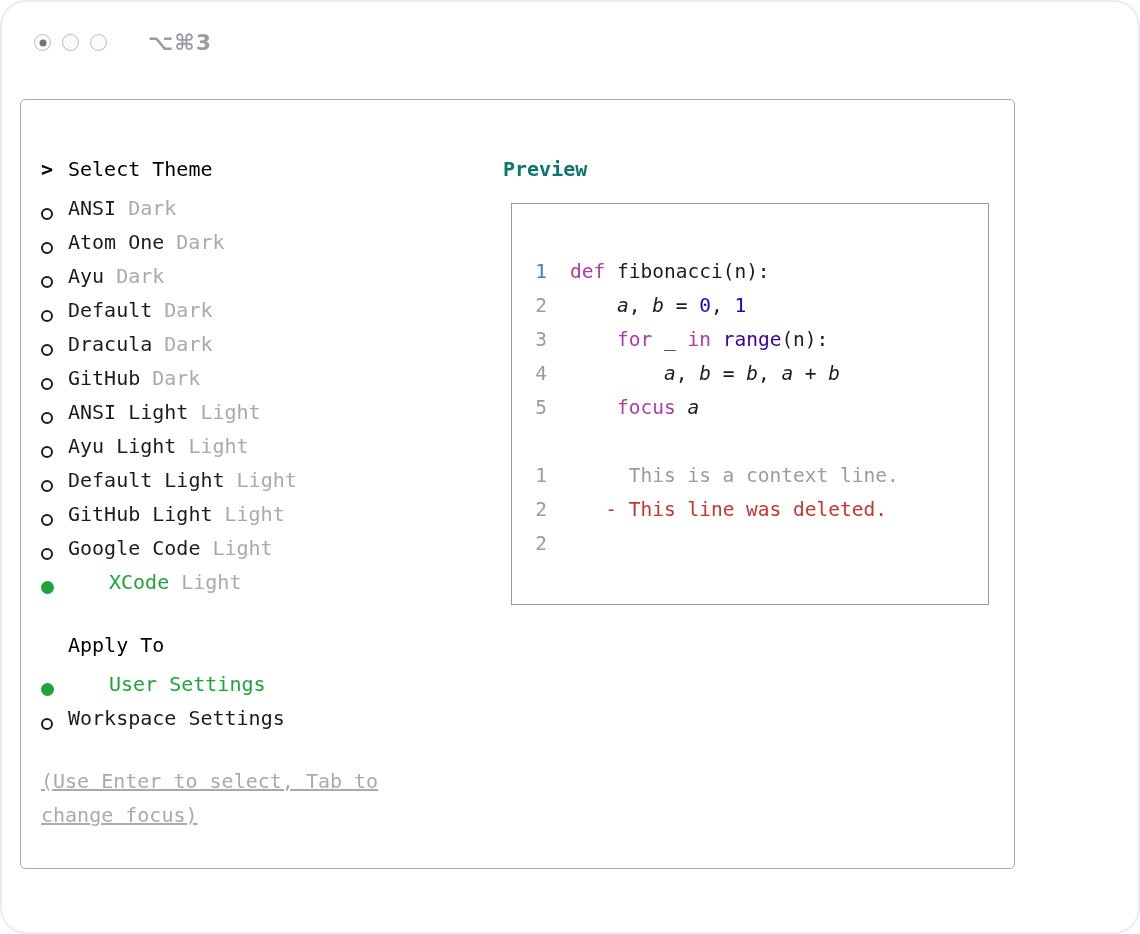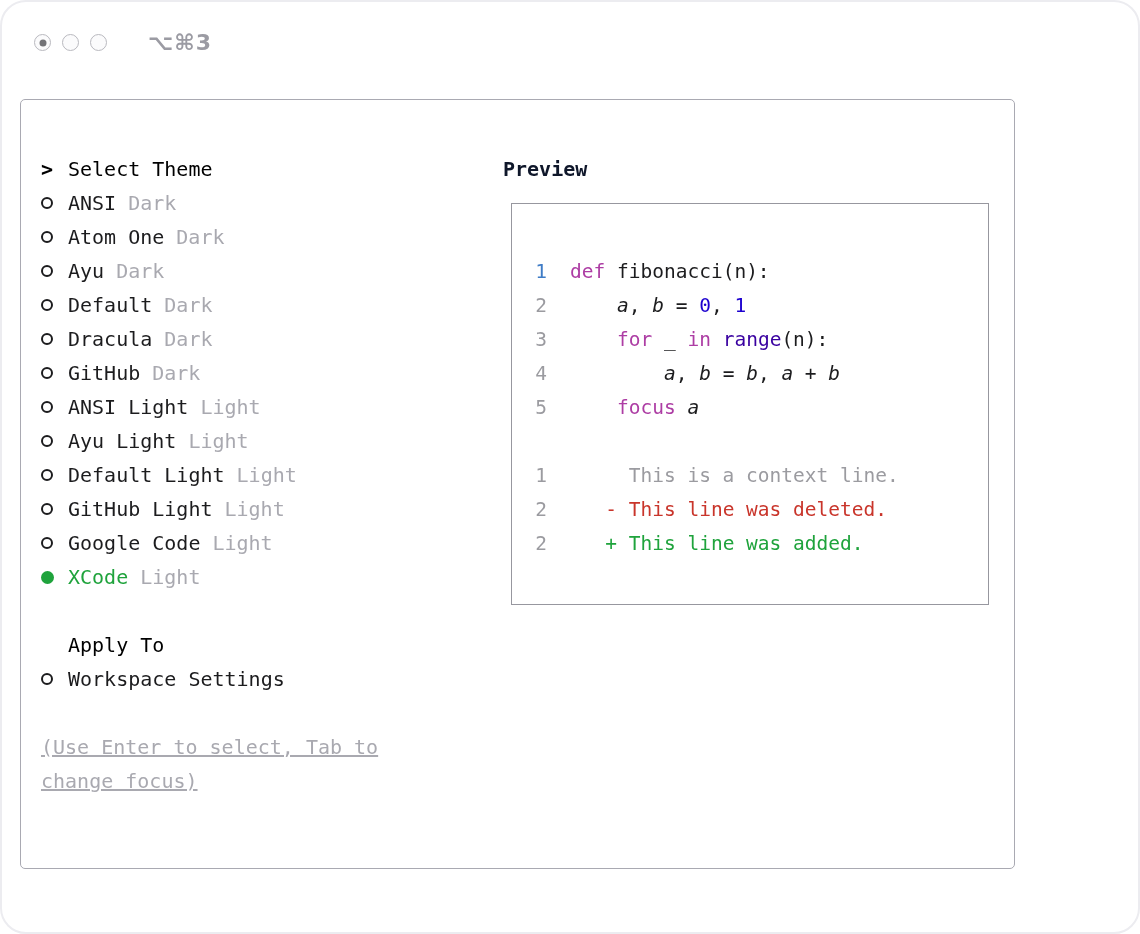--- a/index.html
+++ b/index.html
@@ -29,7 +29,7 @@
   .spacer34{height:34px;}
   .hint{color:#a9a9b0;width:410px;line-height:34px;text-decoration:underline;}
   .preview-title{position:absolute;left:482px;top:52px;height:34px;display:flex;align-items:center;
-         font-size:20px;font-weight:700;color:#0f172a;}
+         font-size:20px;font-weight:700;color:#0f766e;}
   .preview-box{position:absolute;left:490px;top:103px;width:478px;height:402px;
          border:1.5px solid #97979f;box-sizing:border-box;background:#ffffff;
          padding:50px 0 0 22px;}

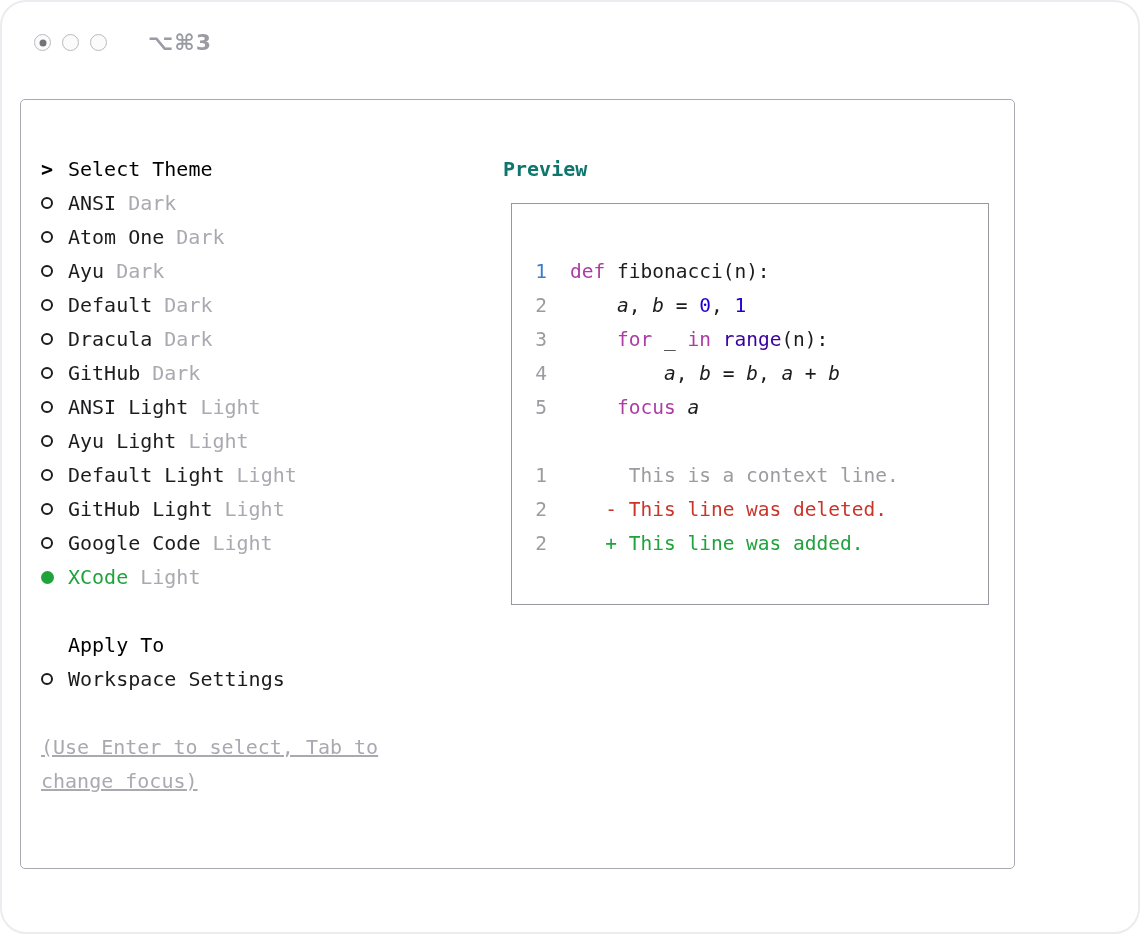--- a/index.html
+++ b/index.html
@@ -21,7 +21,7 @@
   .prefix{font-weight:700;color:#000;}
   .sel-title{font-weight:400;color:#000;}
   .bullet{width:12px;height:12px;border-radius:50%;border:2px solid #1c1c1e;box-sizing:border-box;}
-  .list-item{cursor:pointer;}
+  .list-item{cursor:pointer;align-items:flex-end;}
   .list-item.selected .bullet{border:none;background:var(--accent-green,#1fa33c);width:13px;height:13px;}
   .tname{color:#1c1c1e;white-space:pre;}
   .list-item.selected .tname{color:var(--accent-green,#1fa33c);}

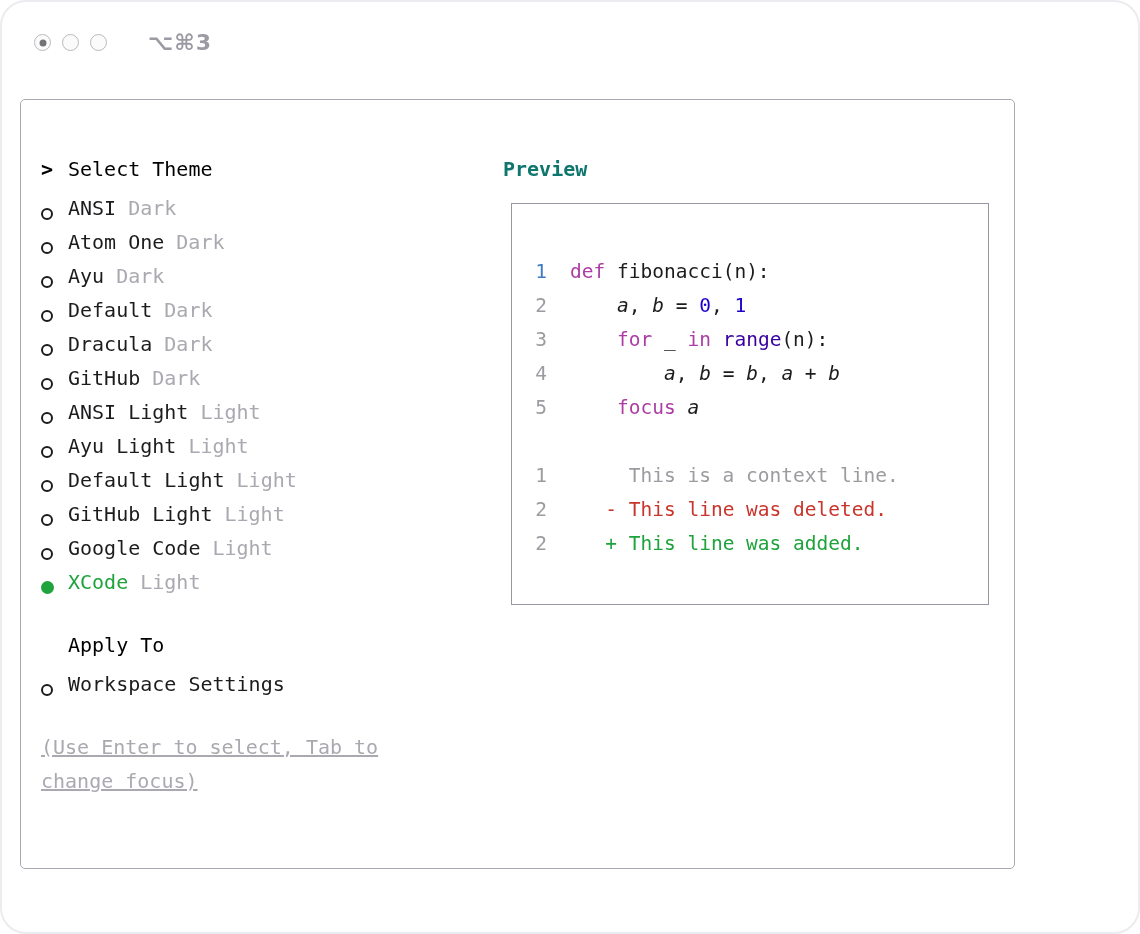--- a/index.html
+++ b/index.html
@@ -212,7 +212,7 @@
           </div>
           <div class="code-line">
             <span class="lnum">2</span>
-            <span class="code-text"><span class="tok-plain">   </span><span class="tok-add">+ This line was added.</span></span>
+            <span class="code-text"><span class="tok-plain">   </span></span>
           </div>
         </div>
     </div>

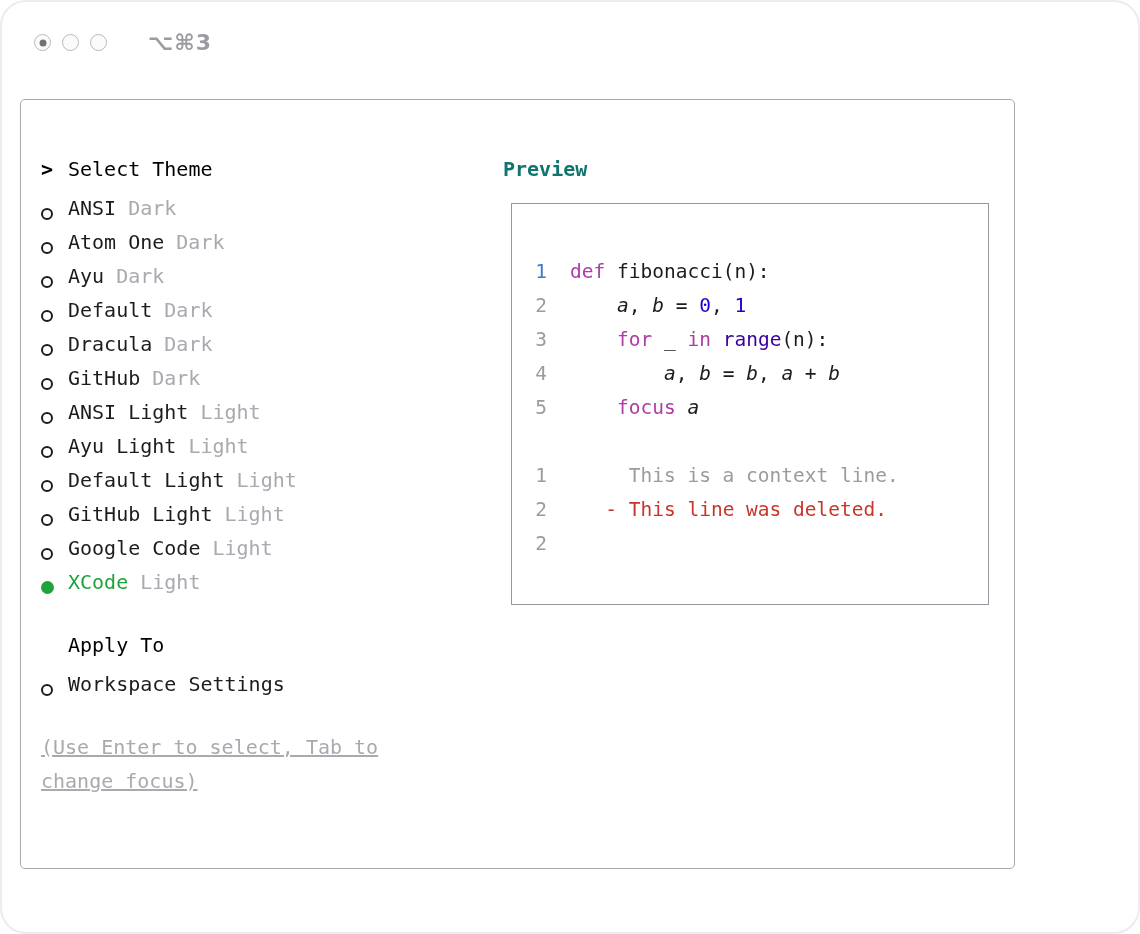--- a/index.html
+++ b/index.html
@@ -24,7 +24,7 @@
   .list-item{cursor:pointer;align-items:flex-end;}
   .list-item.selected .bullet{border:none;background:var(--accent-green,#1fa33c);width:13px;height:13px;}
   .tname{color:#1c1c1e;white-space:pre;}
-  .list-item.selected .tname{color:var(--accent-green,#1fa33c);}
+  .list-item.selected .tname{color:var(--accent-green,#1fa33c);margin-left:41px;}
   .tvariant{color:#a9a9b0;margin-left:12px;white-space:pre;}
   .spacer34{height:34px;}
   .hint{color:#a9a9b0;width:410px;line-height:34px;text-decoration:underline;}

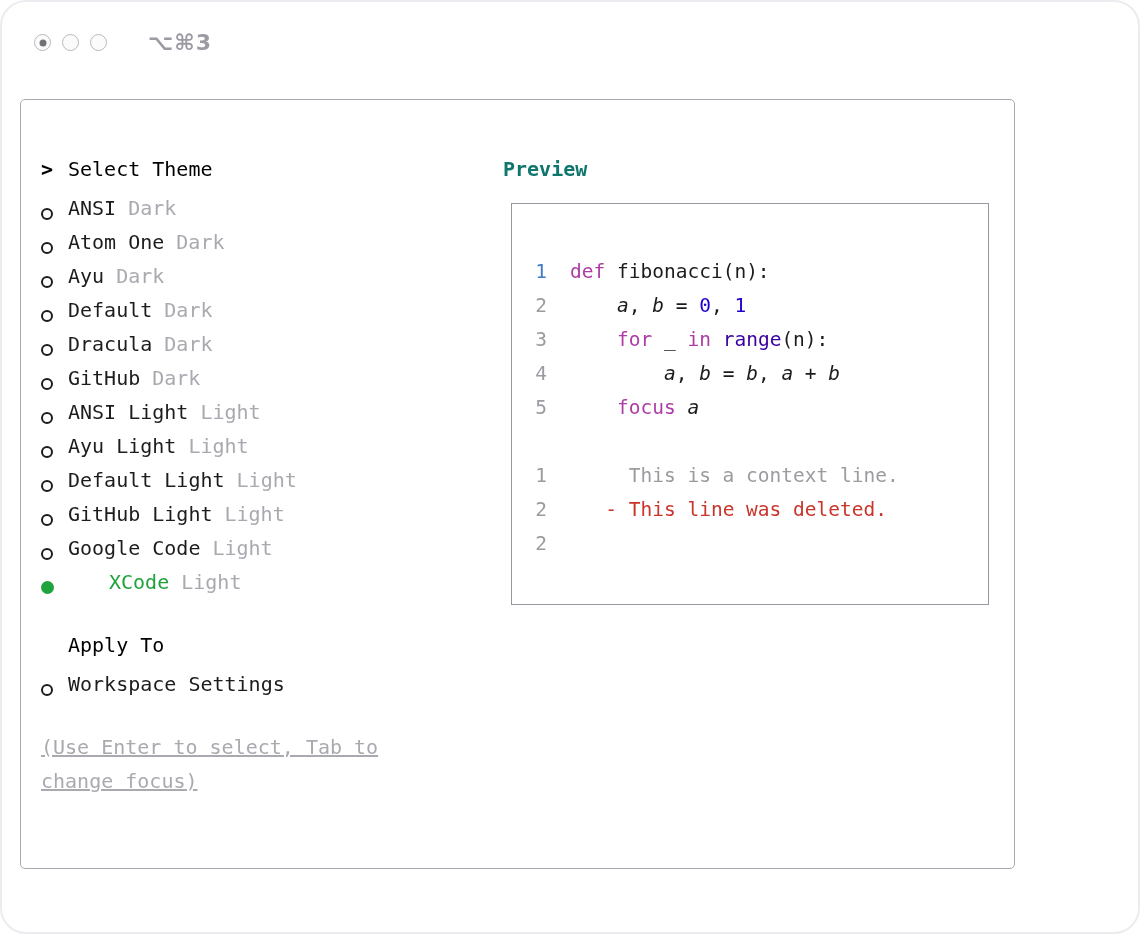--- a/index.html
+++ b/index.html
@@ -162,6 +162,12 @@
       </div>
 
       <div id="apply-list">
+          <div class="row list-item selected">
+            <span class="marker">
+              <span class="bullet"></span>
+            </span>
+            <span class="tname">User Settings</span>
+          </div>
           <div class="row list-item">
             <span class="marker">
               <span class="bullet"></span>

